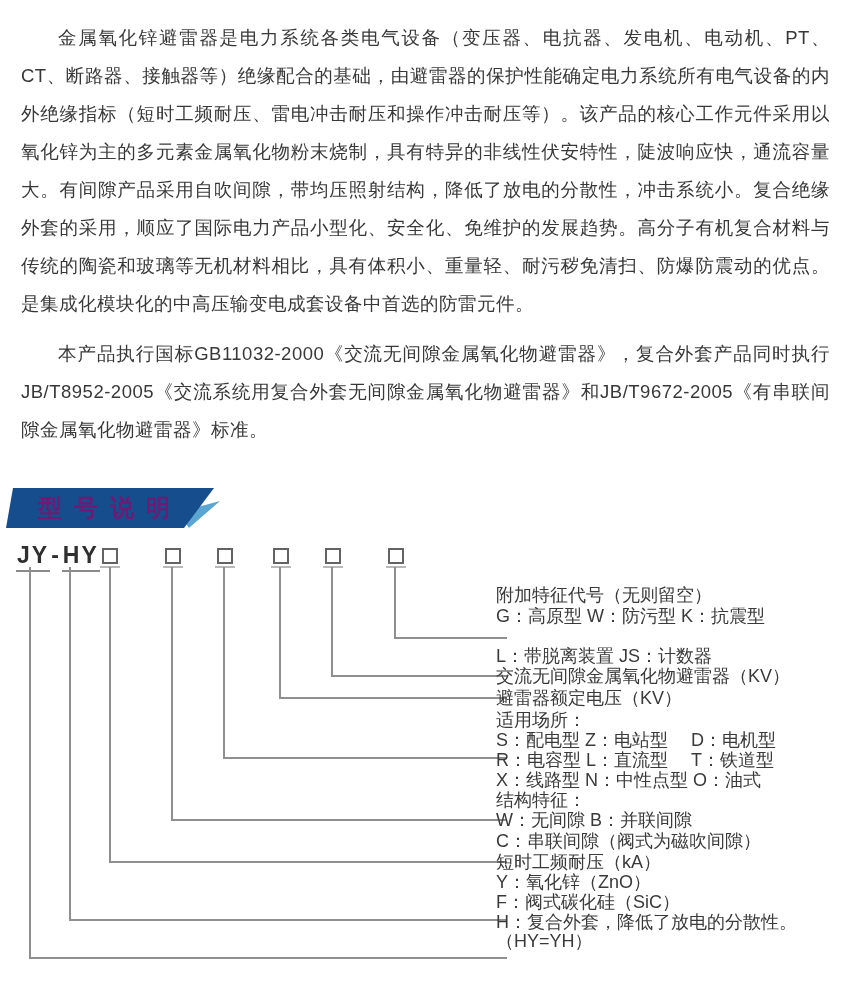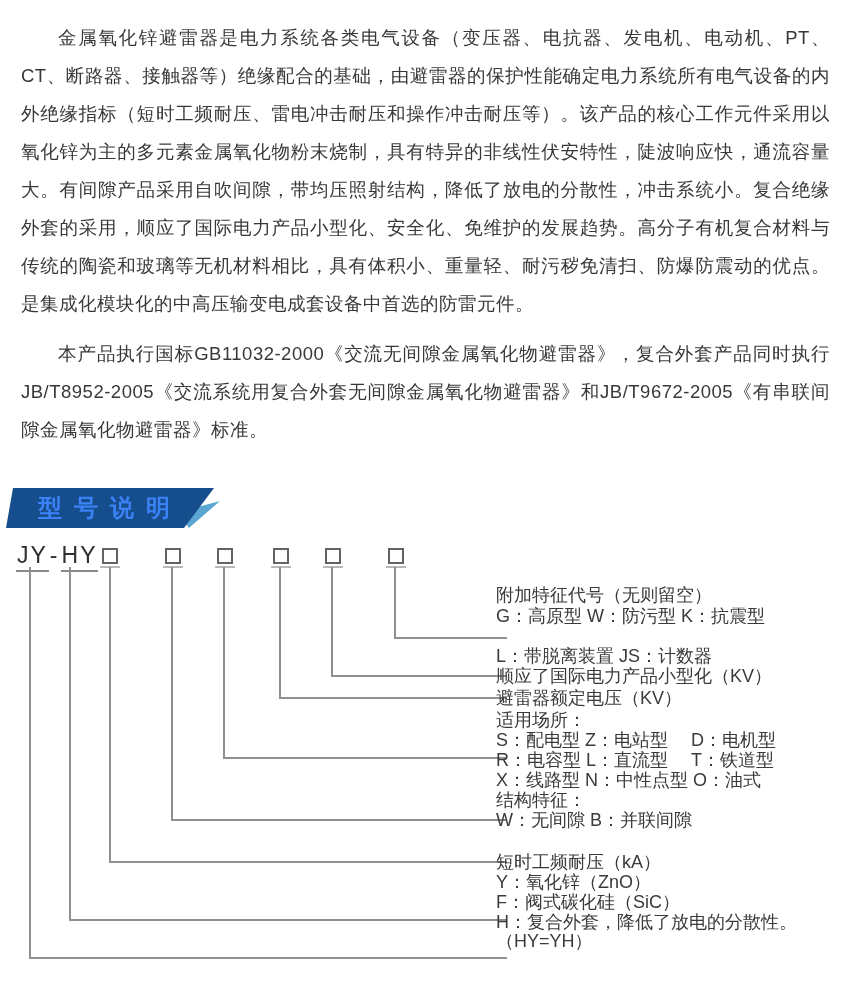--- a/index.html
+++ b/index.html
@@ -54,7 +54,7 @@
     line-height: 40px;
     font-size: 24px;
     font-weight: bold;
-    color: #3b82f6;
+    color: #701a75;
     letter-spacing: 12px;
     white-space: nowrap;
   }

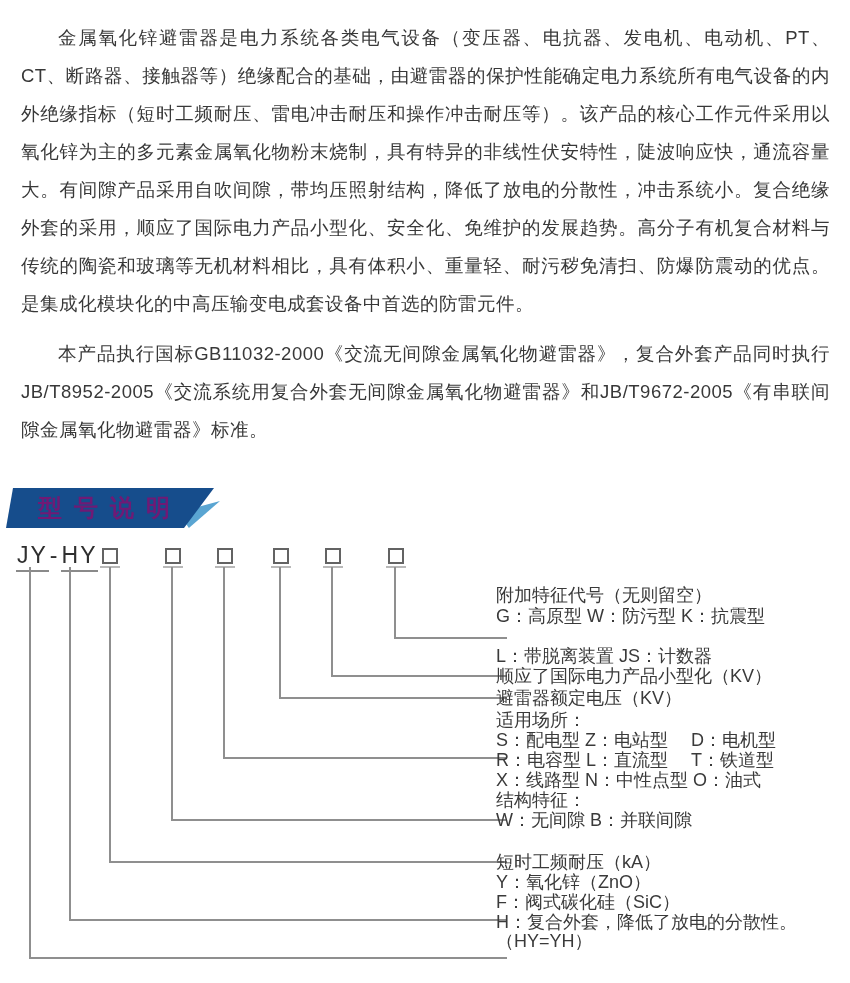--- a/index.html
+++ b/index.html
@@ -67,6 +67,7 @@
     color: #2f2f2f;
     letter-spacing: 2px;
     white-space: nowrap;
+    font-weight: bold;
   }
   .code-part {
     display: inline-block;

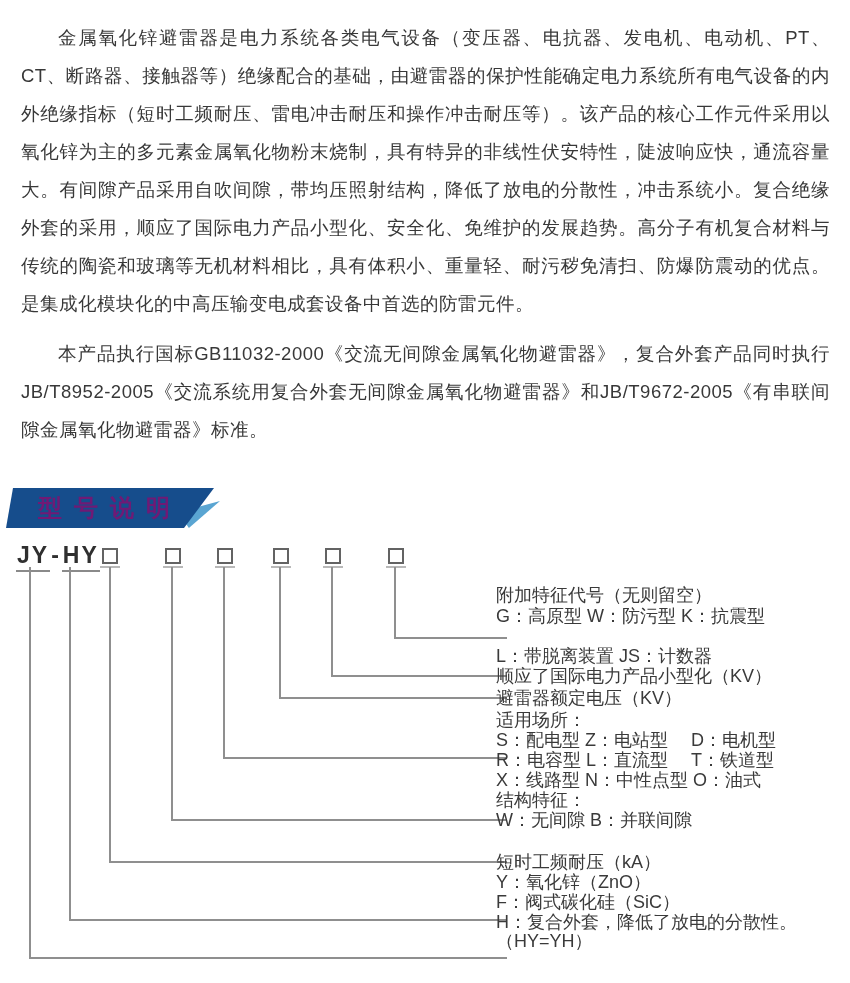--- a/index.html
+++ b/index.html
@@ -150,7 +150,7 @@
   <div class="label-row" style="top:585px">附加特征代号（无则留空）</div>
   <div class="label-row" style="top:606px">G：高原型 W：防污型  K：抗震型</div>
   <div class="label-row" style="top:646px">L：带脱离装置 JS：计数器</div>
-  <div class="label-row" style="top:666px">顺应了国际电力产品小型化（KV）</div>
+  <div class="label-row" style="top:666px">交流无间隙金属氧化物避雷器（KV）</div>
   <div class="label-row" style="top:688px">避雷器额定电压（KV）</div>
   <div class="label-row" style="top:710px">适用场所：</div>
   <div class="label-row" style="top:750px">R：电容型 L：直流型　 T：铁道型</div>

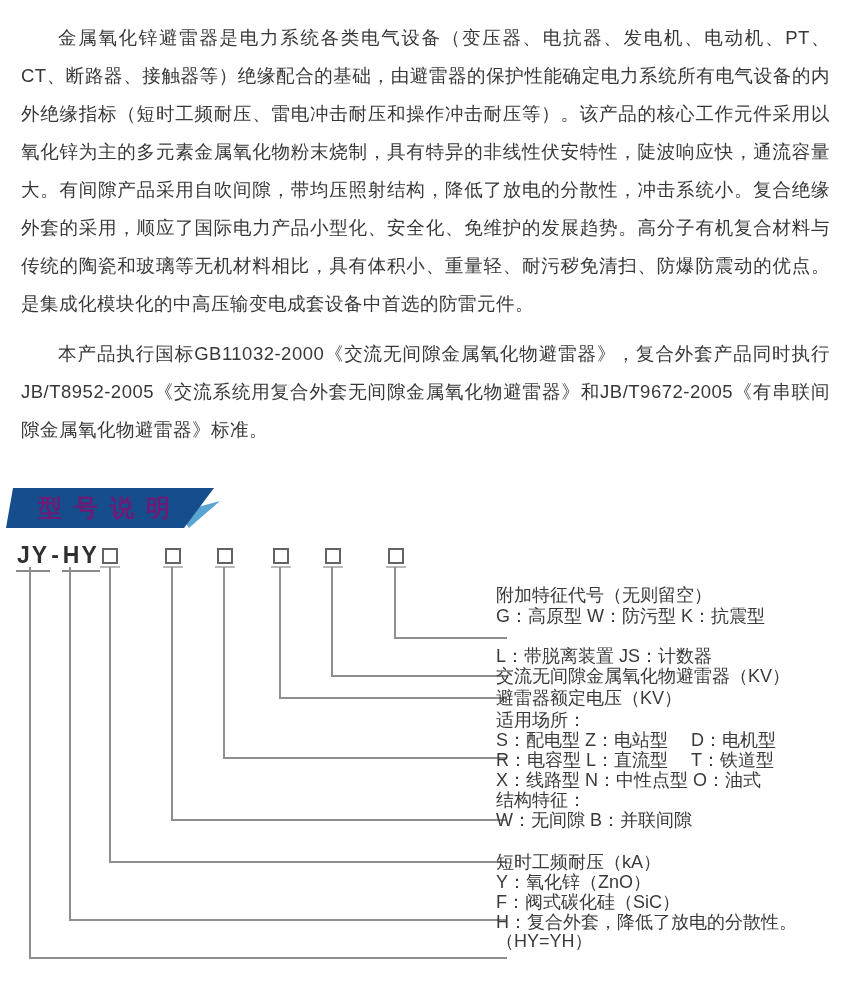--- a/index.html
+++ b/index.html
@@ -158,6 +158,7 @@
   <div class="label-row" style="top:770px">X：线路型 N：中性点型 O：油式</div>
   <div class="label-row" style="top:790px">结构特征：</div>
   <div class="label-row" style="top:810px">W：无间隙  B：并联间隙</div>
+  <div class="label-row" style="top:831px">C：串联间隙（阀式为磁吹间隙）</div>
   <div class="label-row" style="top:852px">短时工频耐压（kA）</div>
   <div class="label-row" style="top:872px">Y：氧化锌（ZnO）</div>
   <div class="label-row" style="top:892px">F：阀式碳化硅（SiC）</div>

